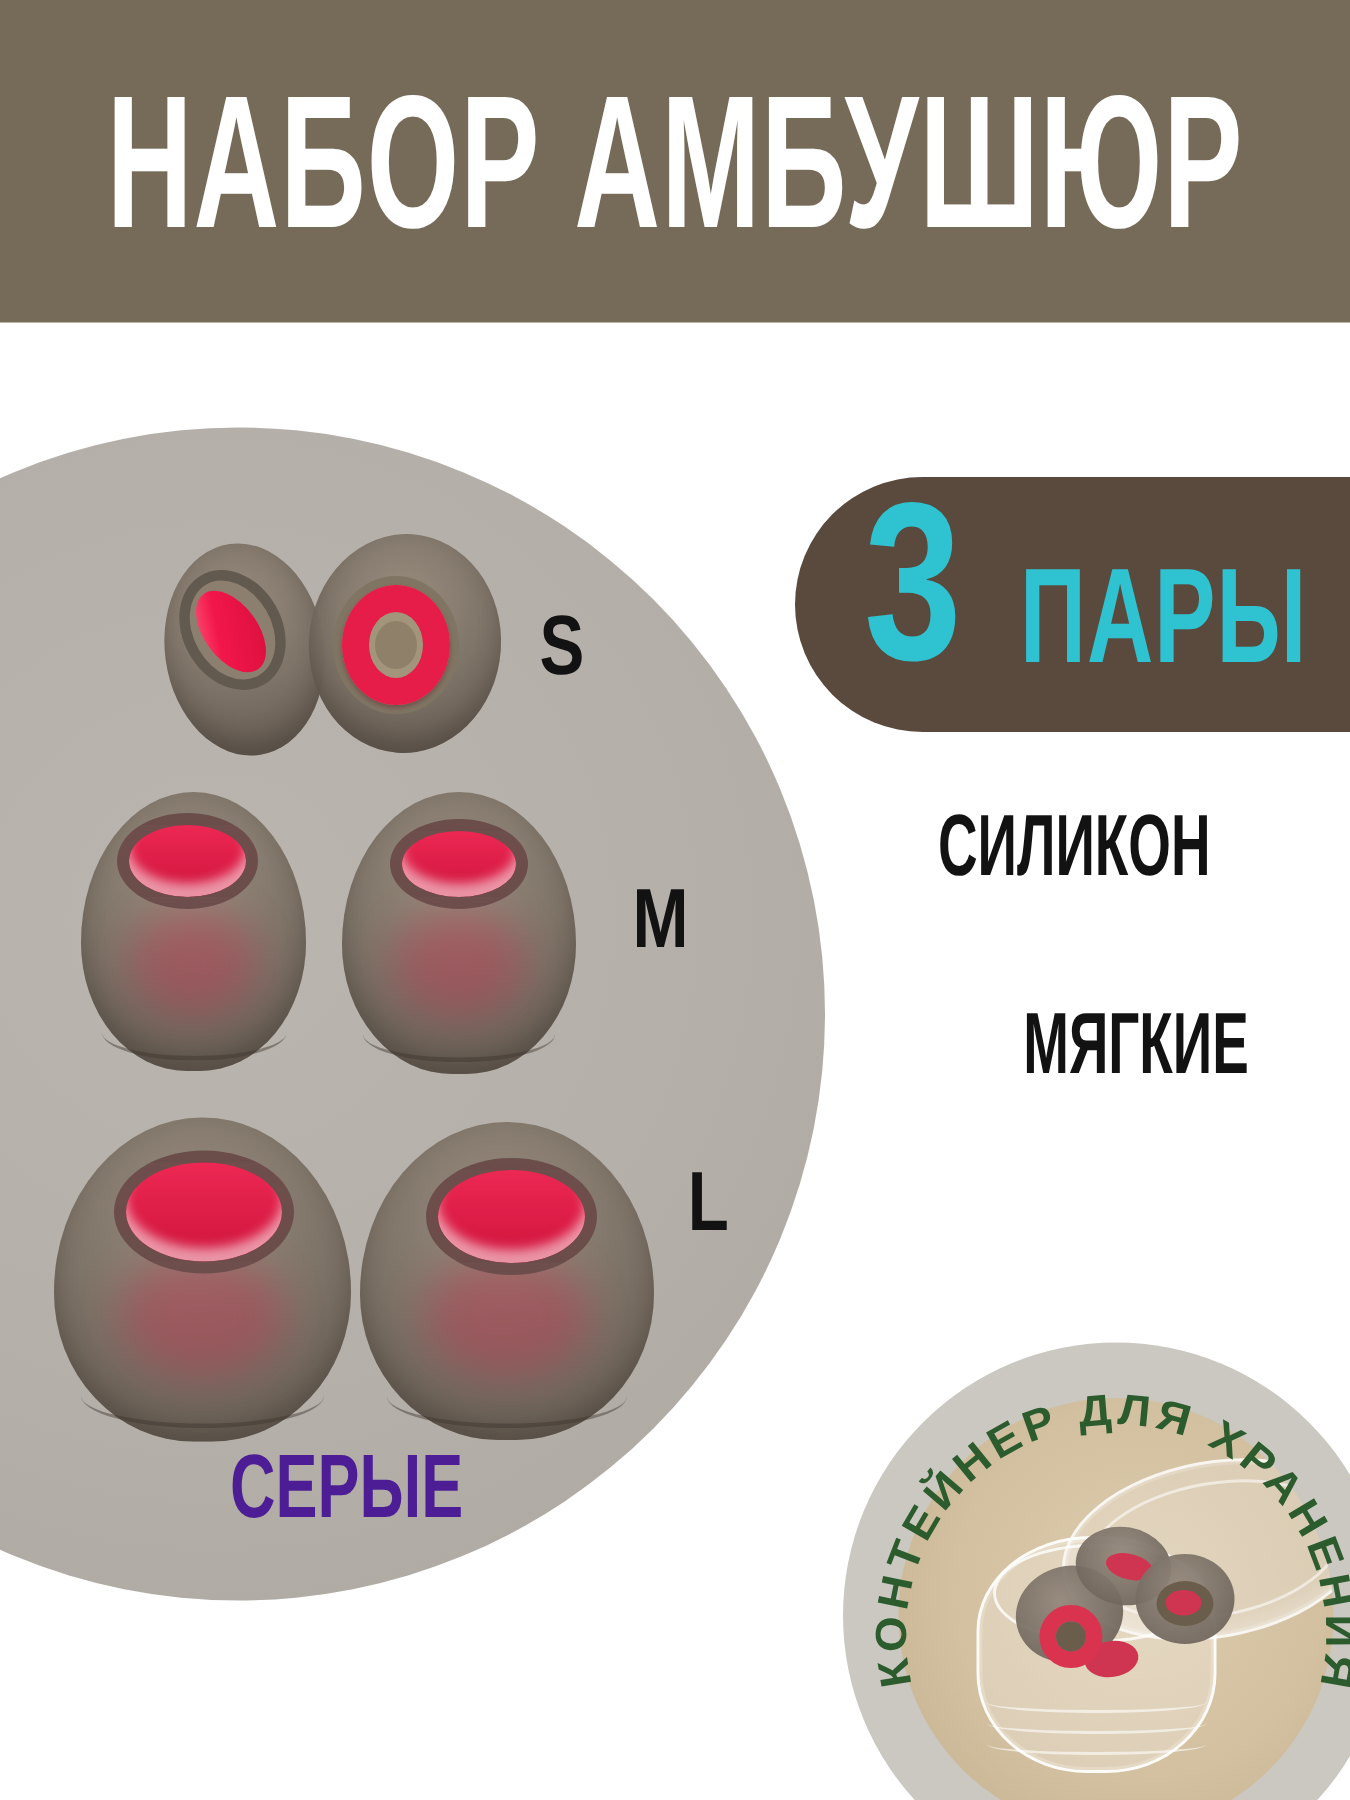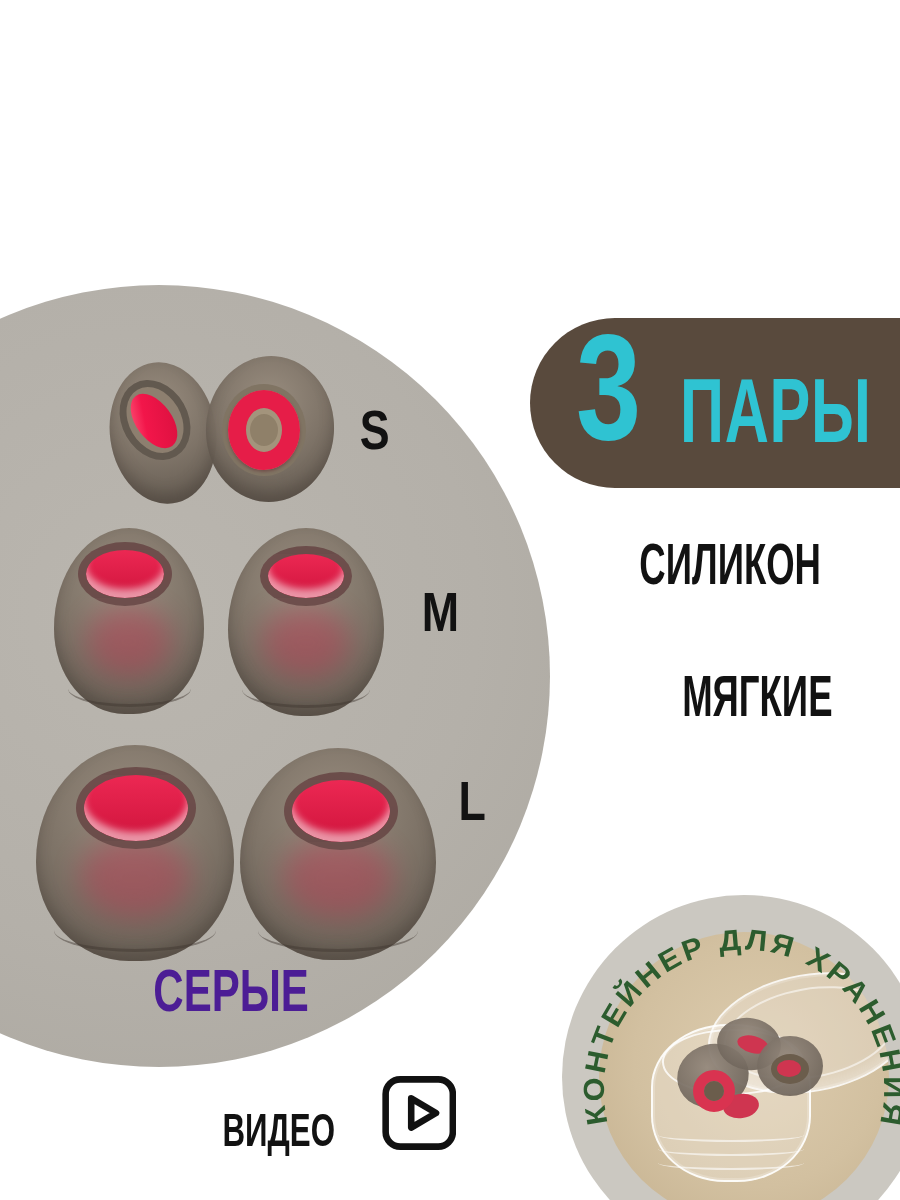--- a/index.html
+++ b/index.html
@@ -156,6 +156,9 @@
 
 <div class="page">
 
+  <div class="abs banner flexc">
+    <span class="cond title">НАБОР АМБУШЮР</span>
+  </div>
 
   <div class="abs big-circle"></div>
 

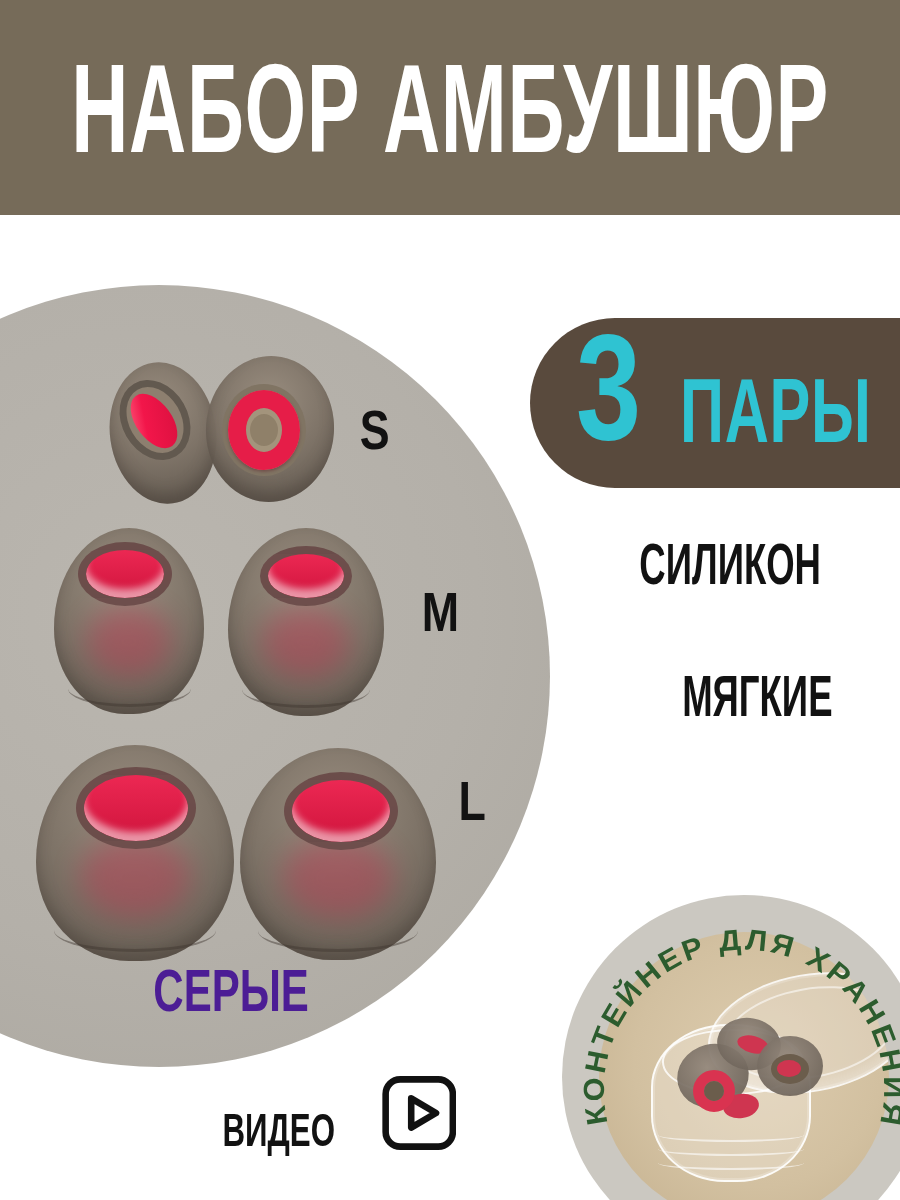--- a/index.html
+++ b/index.html
@@ -219,7 +219,7 @@
     <span class="unit">ПАРЫ</span>
   </div>
 
-  <div class="abs flexc feature" style="left:580px;top:530px;align-items:flex-end;">
+  <div class="abs flexc feature" style="left:566px;top:530px;align-items:flex-end;">
     <span class="cond">СИЛИКОН</span>
   </div>
   <div class="abs flexc feature" style="left:607px;top:662px;">

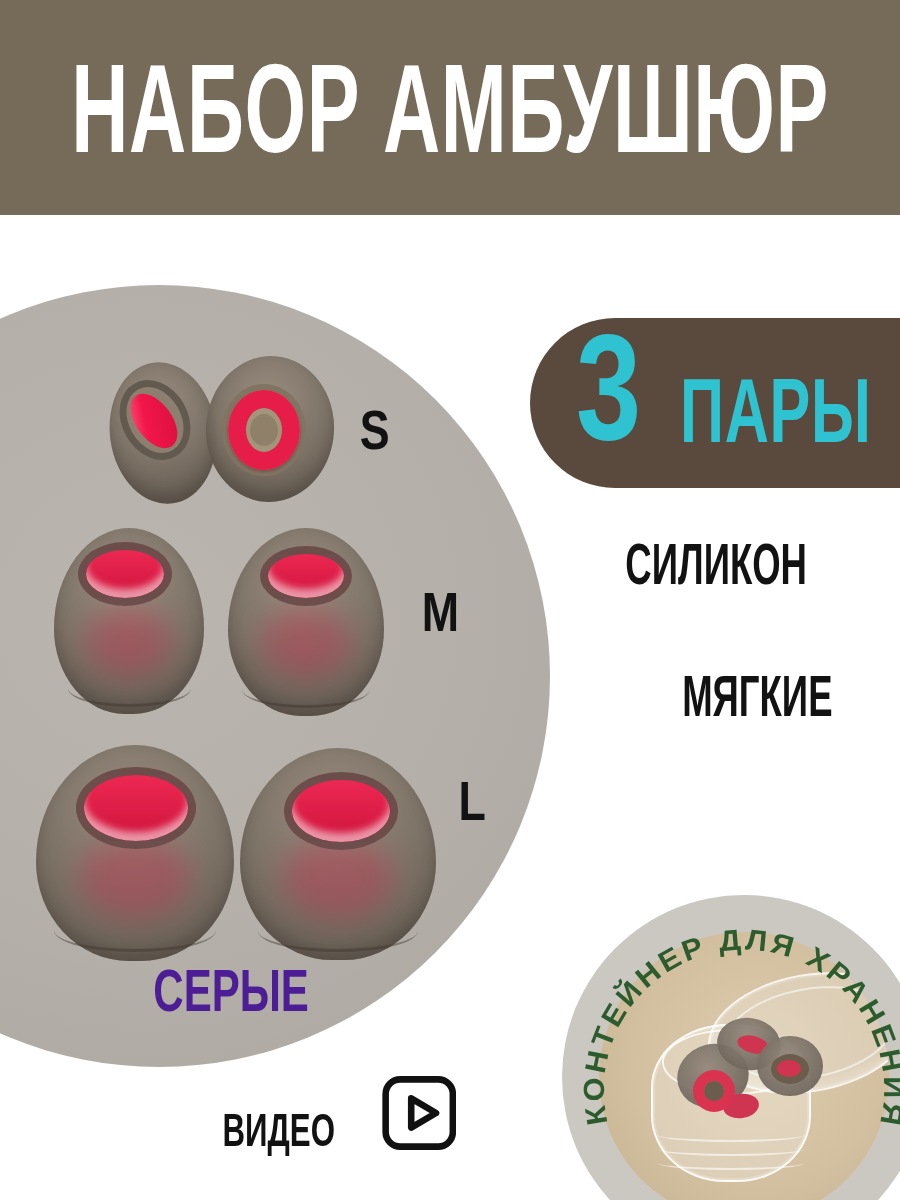--- a/index.html
+++ b/index.html
@@ -226,13 +226,6 @@
     <span class="cond">МЯГКИЕ</span>
   </div>
 
-  <div class="abs video-row">
-    <span class="video-label"><span class="cond">ВИДЕО</span></span>
-    <svg class="play-btn" viewBox="0 0 102 102">
-      <rect x="5" y="5" width="92" height="92" rx="20" fill="none" stroke="#111111" stroke-width="9"></rect>
-      <path d="M 40 31 L 74 51 L 40 71 Z" fill="none" stroke="#111111" stroke-width="9" stroke-linejoin="round"></path>
-    </svg>
-  </div>
 
   <div class="abs cont-circle">
     <div class="cont-photo">

